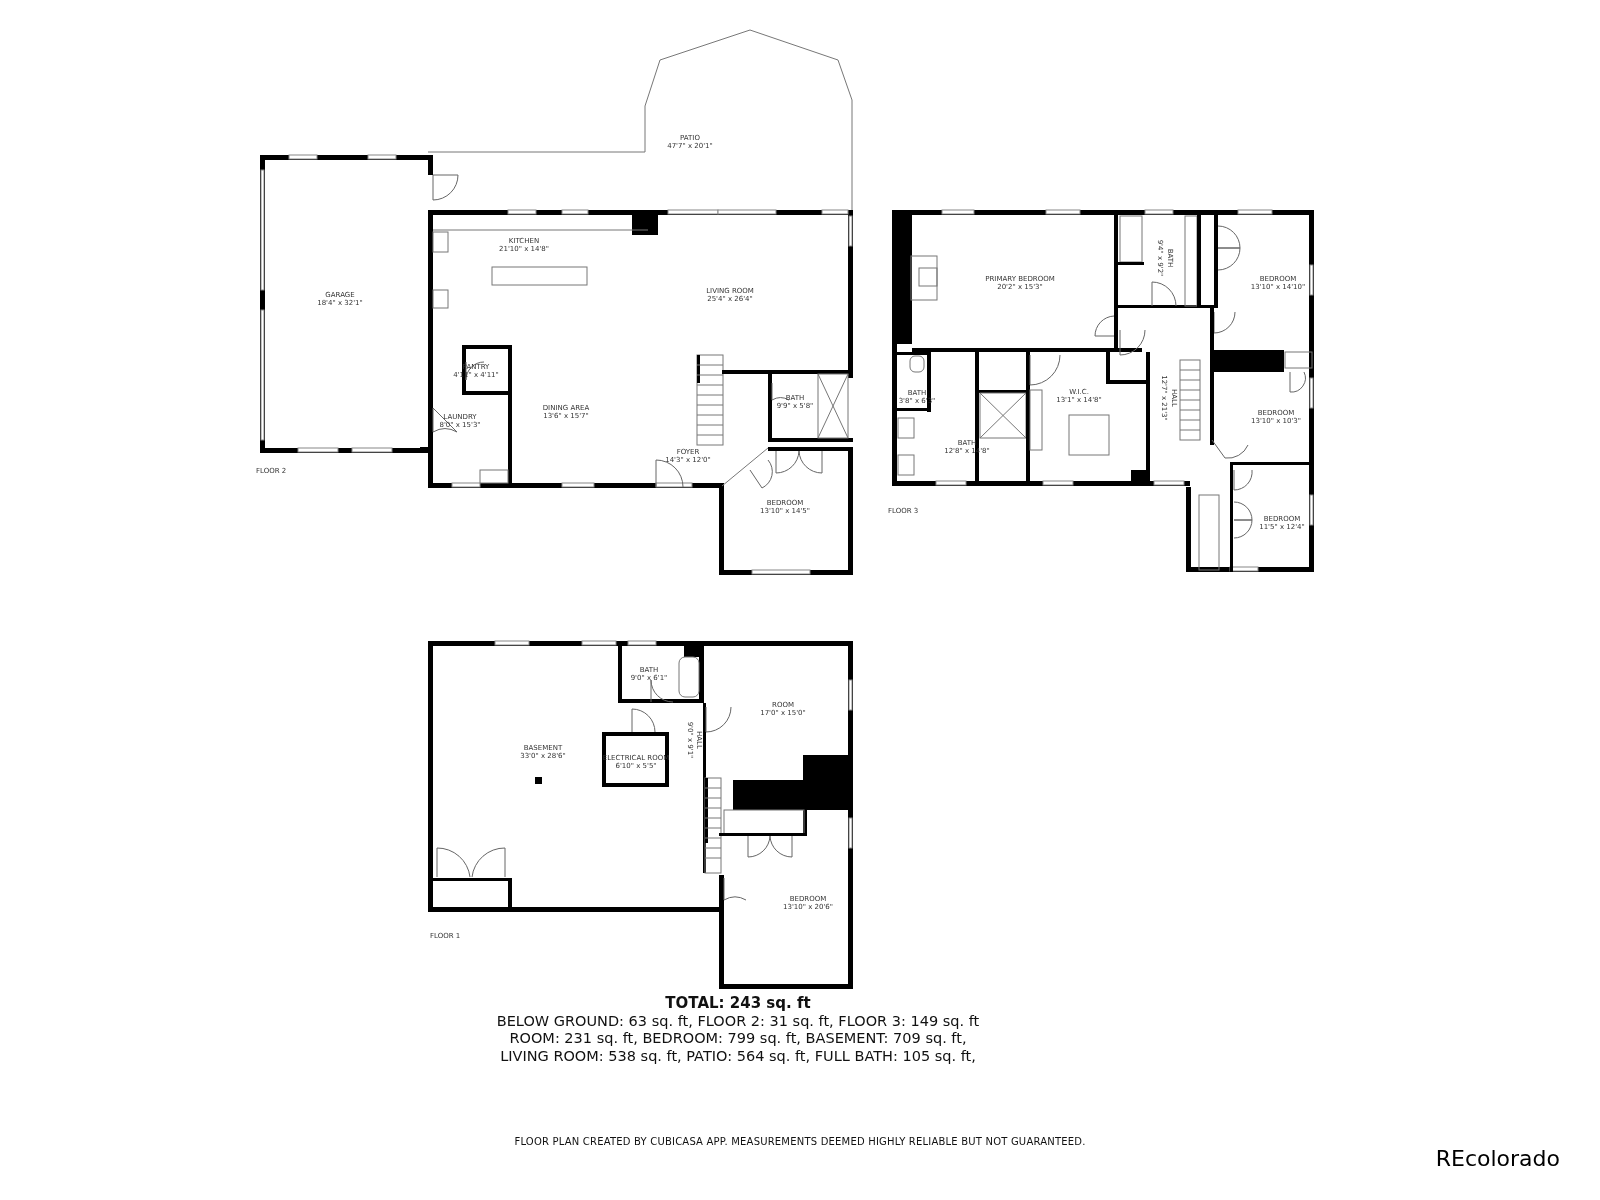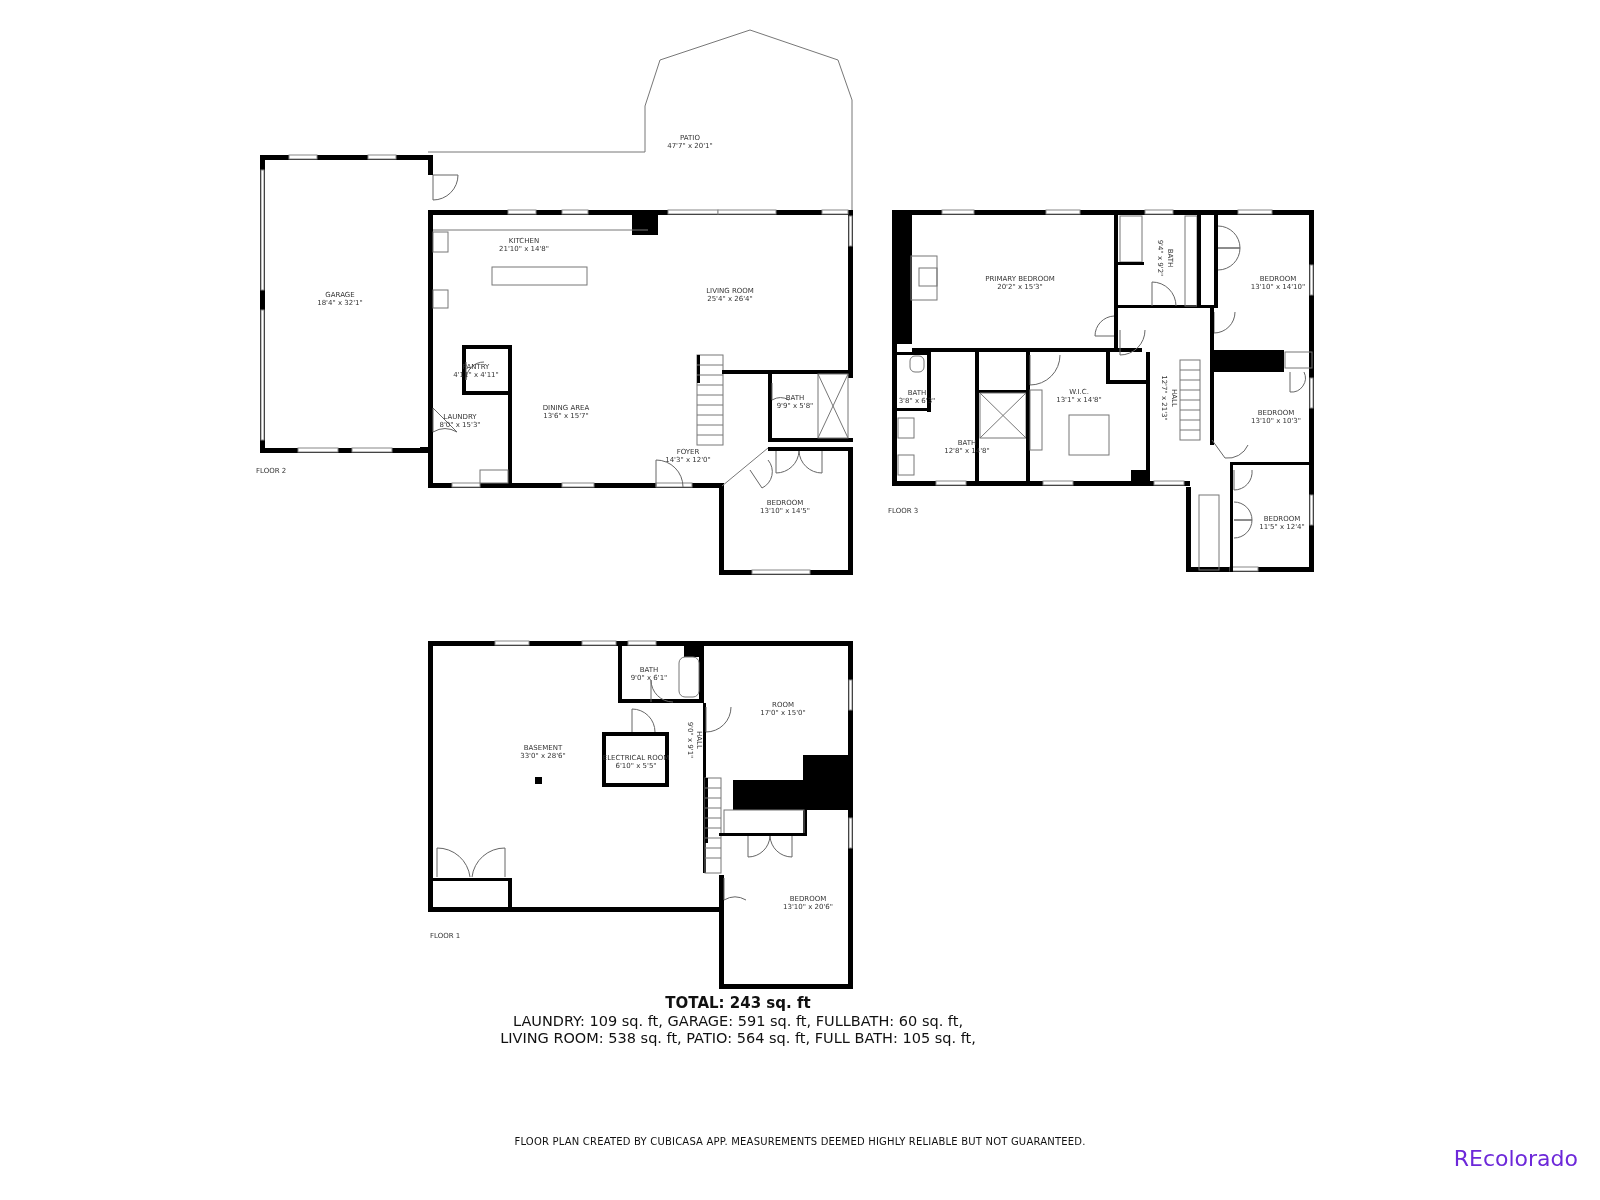--- a/index.html
+++ b/index.html
@@ -304,6 +304,7 @@
 
 <div class="summary" style="top:995px;">
   <div class="total">TOTAL: 243 sq. ft</div>
+  <div>BELOW GROUND: 63 sq. ft, FLOOR 2: 31 sq. ft, FLOOR 3: 149 sq. ft</div>
   <div>LAUNDRY: 109 sq. ft, GARAGE: 591 sq. ft, FULLBATH: 60 sq. ft,</div>
   <div>LIVING ROOM: 538 sq. ft, PATIO: 564 sq. ft, FULL BATH: 105 sq. ft,</div>
 </div>

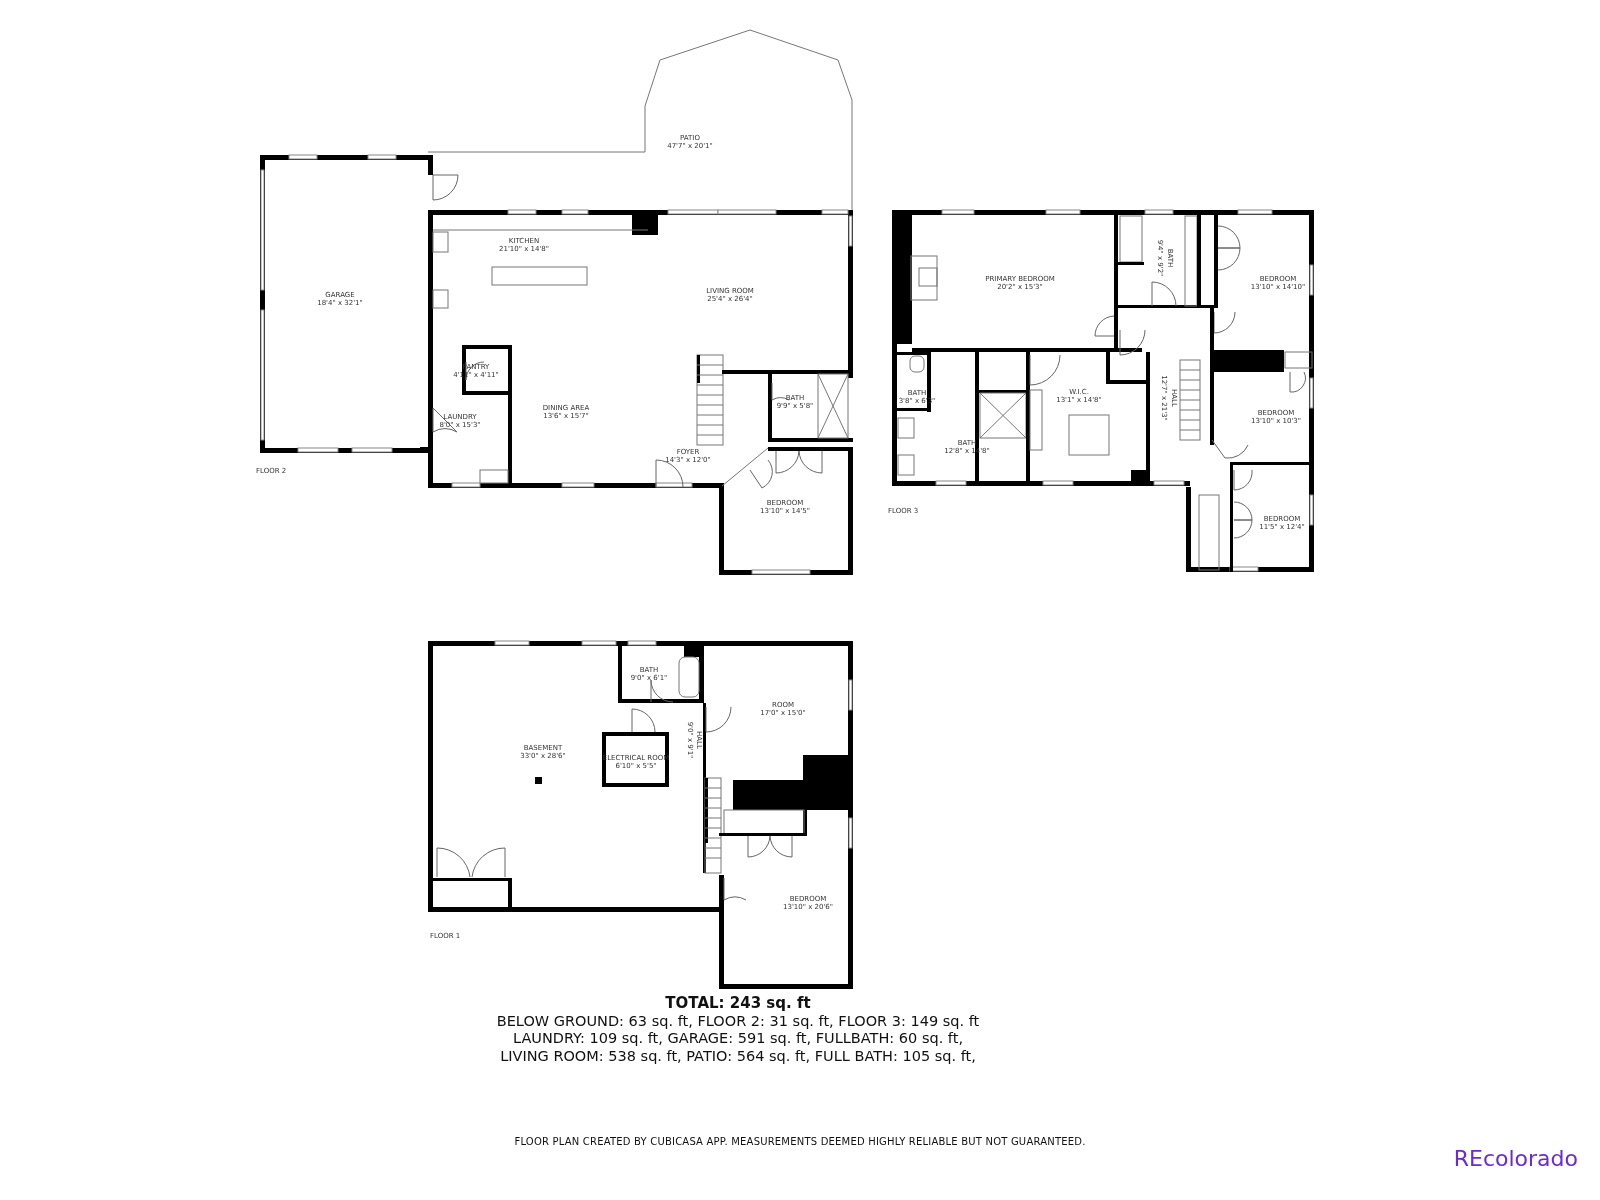--- a/index.html
+++ b/index.html
@@ -305,6 +305,7 @@
 <div class="summary" style="top:995px;">
   <div class="total">TOTAL: 243 sq. ft</div>
   <div>BELOW GROUND: 63 sq. ft, FLOOR 2: 31 sq. ft, FLOOR 3: 149 sq. ft</div>
+  <div>ROOM: 231 sq. ft, BEDROOM: 799 sq. ft, BASEMENT: 709 sq. ft,</div>
   <div>LAUNDRY: 109 sq. ft, GARAGE: 591 sq. ft, FULLBATH: 60 sq. ft,</div>
   <div>LIVING ROOM: 538 sq. ft, PATIO: 564 sq. ft, FULL BATH: 105 sq. ft,</div>
 </div>

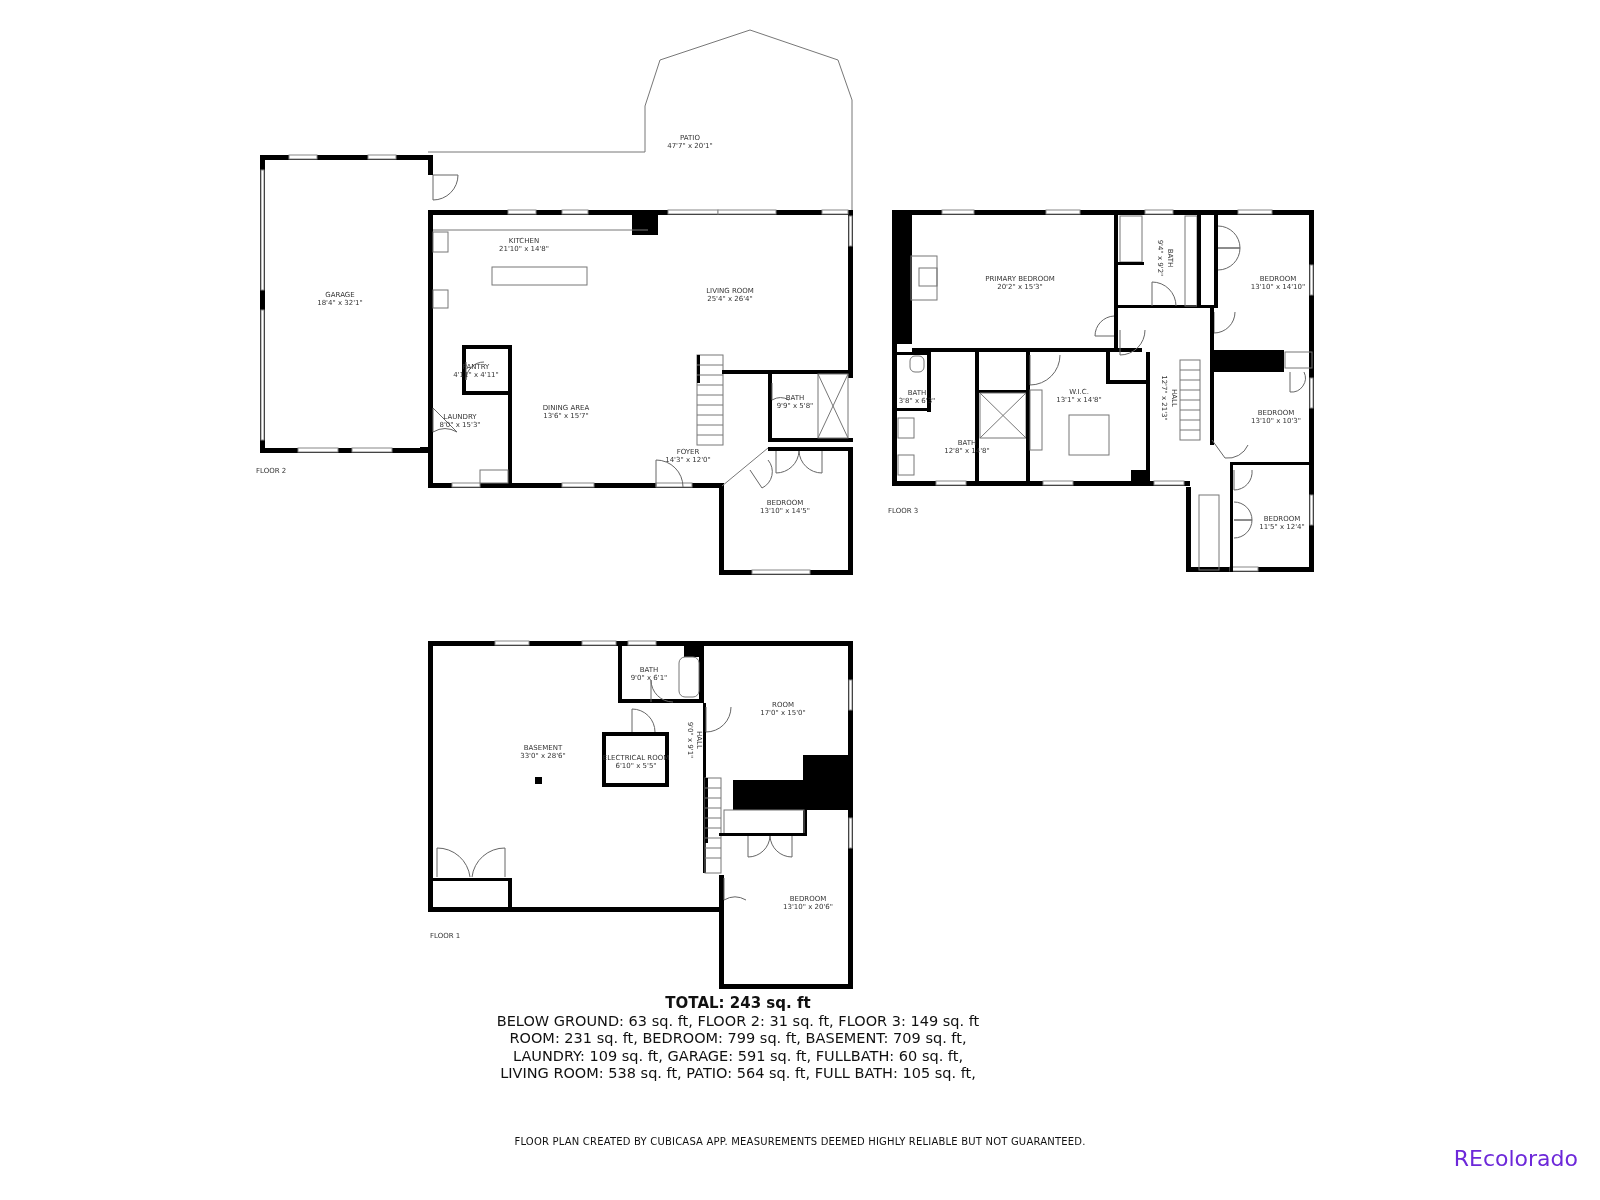--- a/index.html
+++ b/index.html
@@ -306,7 +306,6 @@
   <div class="total">TOTAL: 243 sq. ft</div>
   <div>BELOW GROUND: 63 sq. ft, FLOOR 2: 31 sq. ft, FLOOR 3: 149 sq. ft</div>
   <div>ROOM: 231 sq. ft, BEDROOM: 799 sq. ft, BASEMENT: 709 sq. ft,</div>
-  <div>LAUNDRY: 109 sq. ft, GARAGE: 591 sq. ft, FULLBATH: 60 sq. ft,</div>
   <div>LIVING ROOM: 538 sq. ft, PATIO: 564 sq. ft, FULL BATH: 105 sq. ft,</div>
 </div>
 

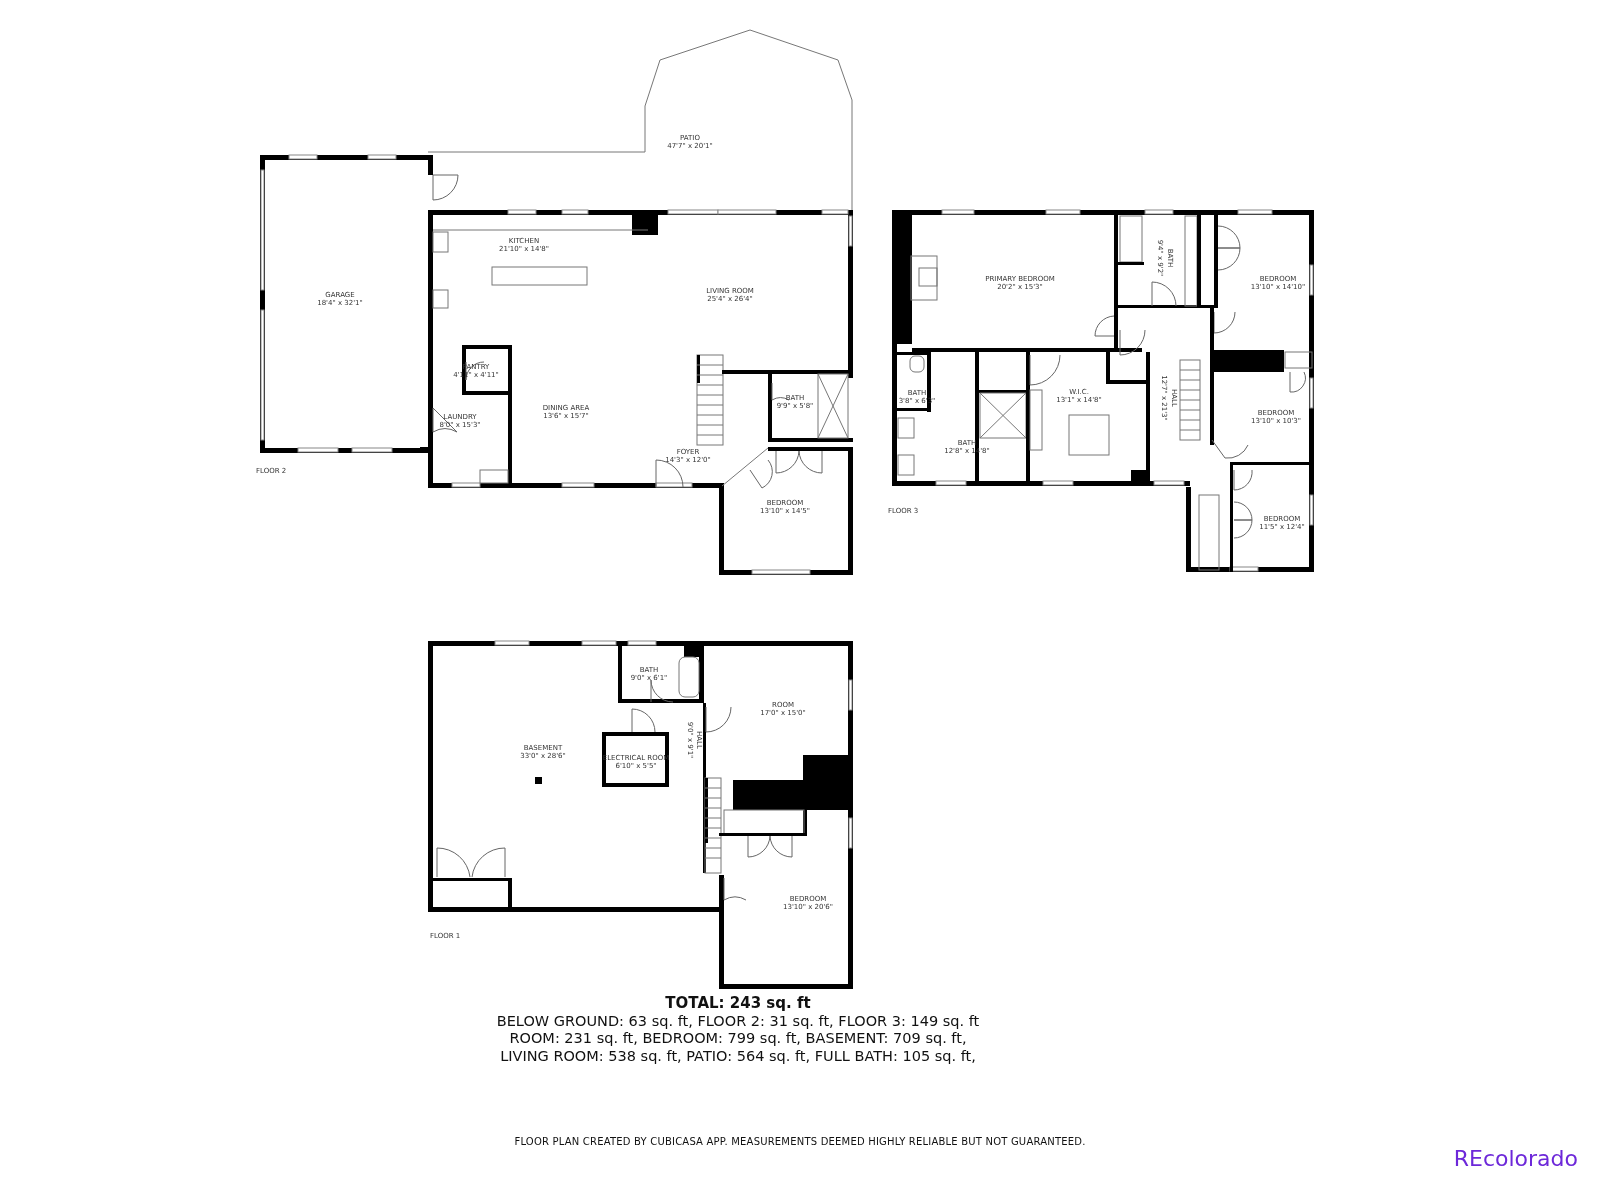--- a/index.html
+++ b/index.html
@@ -14,7 +14,7 @@
   .summary{position:absolute;left:0;width:1476px;text-align:center;font-family:"DejaVu Sans",sans-serif;font-size:14.5px;line-height:17.5px;color:#111;}
   .summary .total{font-weight:bold;font-size:15px;}
   .footer-note{position:absolute;top:1136px;left:0;width:1600px;text-align:center;font-size:10px;color:#111;letter-spacing:0.2px;}
-  .brand{position:absolute;right:22px;top:1146px;font-size:22px;color:#6d28d9;font-family:"DejaVu Sans",sans-serif;}
+  .brand{position:absolute;right:40px;top:1146px;font-size:22px;color:#000000;font-family:"DejaVu Sans",sans-serif;}
 </style>
 </head>
 <body>

